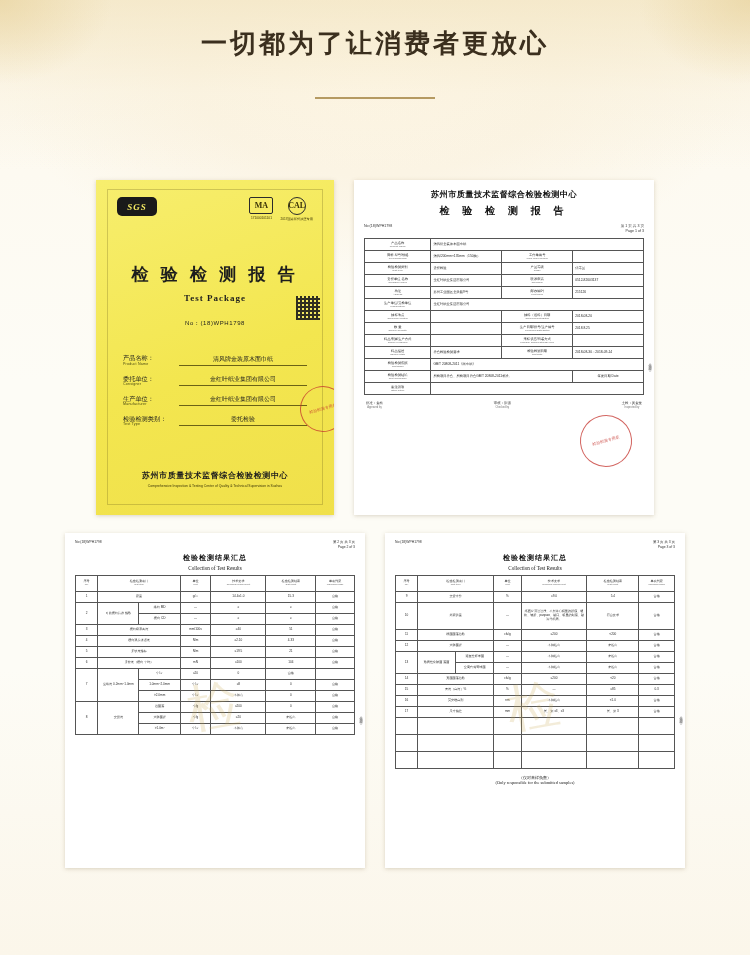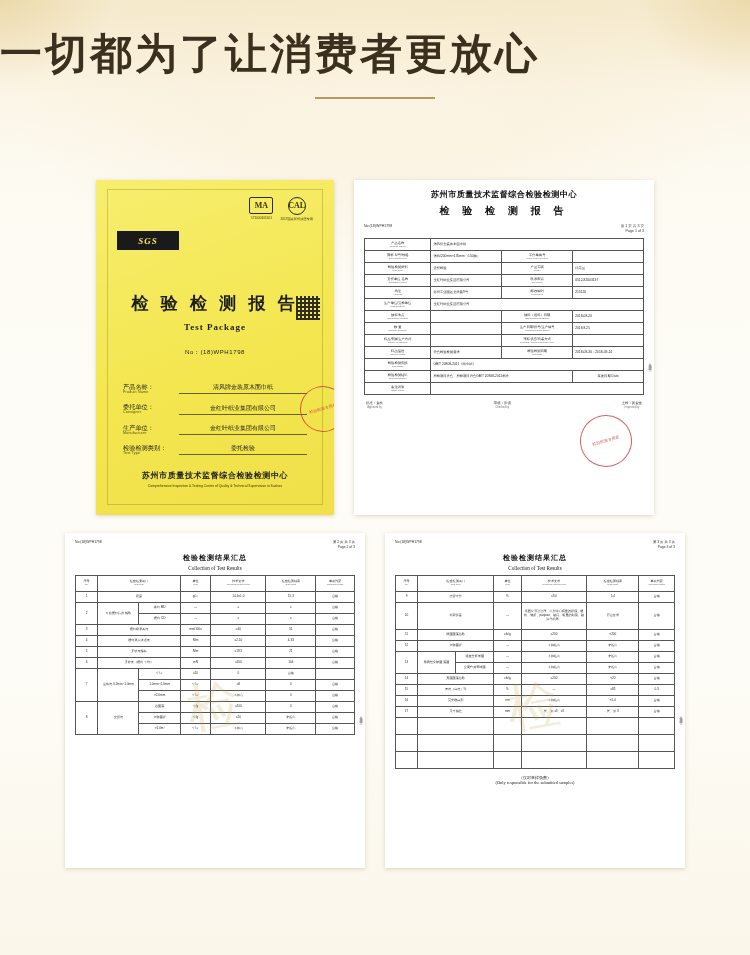--- a/index.html
+++ b/index.html
@@ -50,7 +50,8 @@
     top: 26px;
     left: 0;
     width: 750px;
-    font-size: 42px;
+    text-align: center;
+    font-size: 26px;
     font-weight: bold;
     letter-spacing: 3px;
     color: #3b2f1e;

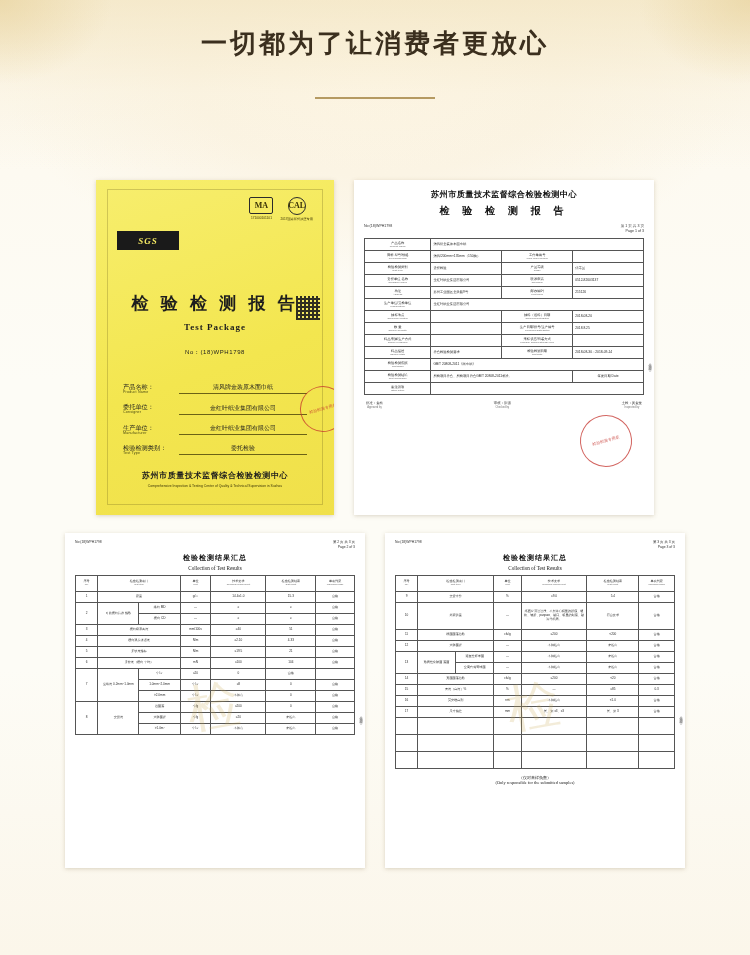--- a/index.html
+++ b/index.html
@@ -111,9 +111,9 @@
     align-items: flex-start;
   }
   .sgs-logo {
-    width: 62px;
+    width: 40px;
     height: 19px;
-    border-radius: 0;
+    border-radius: 5px;
     background: #1a1a1a;
     color: #f5ea63;
     font-size: 9px;
@@ -124,7 +124,6 @@
     align-items: center;
     justify-content: center;
     font-family: "Liberation Serif", serif;
-    margin-top: 34px;
   }
   .marks { display: flex; gap: 7px; align-items: flex-start; }
   .mark {

